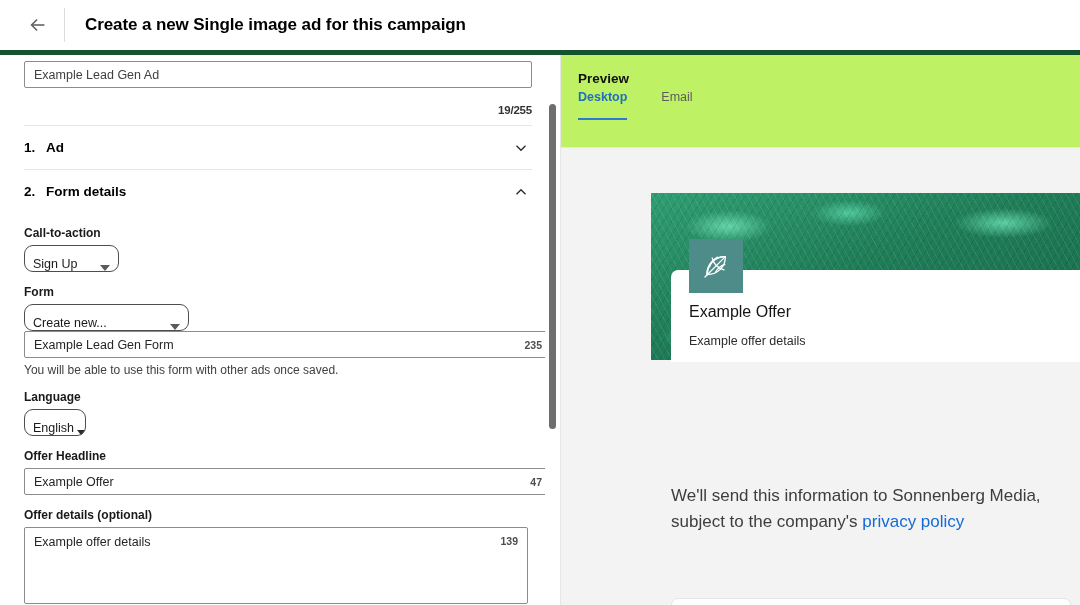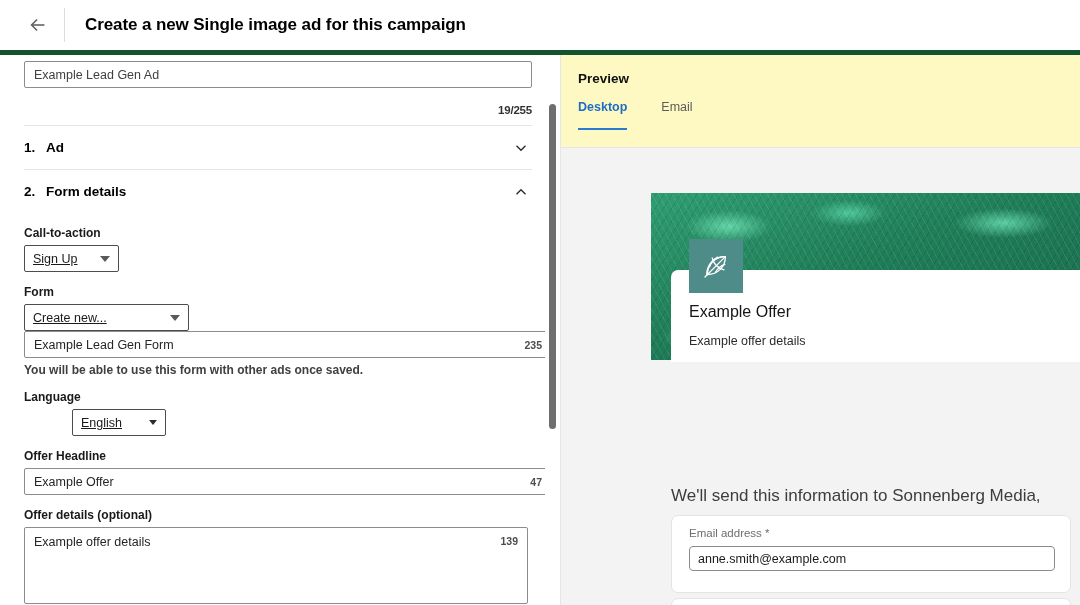--- a/index.html
+++ b/index.html
@@ -141,7 +141,7 @@
   .right-panel {
     position: absolute; top: 55px; left: 560px;
     width: 520px; height: 550px;
-    background: #fef9c3;
+    background: #bef264;
     border-left: 1px solid #e6e6e6;
   }
   .preview-title {

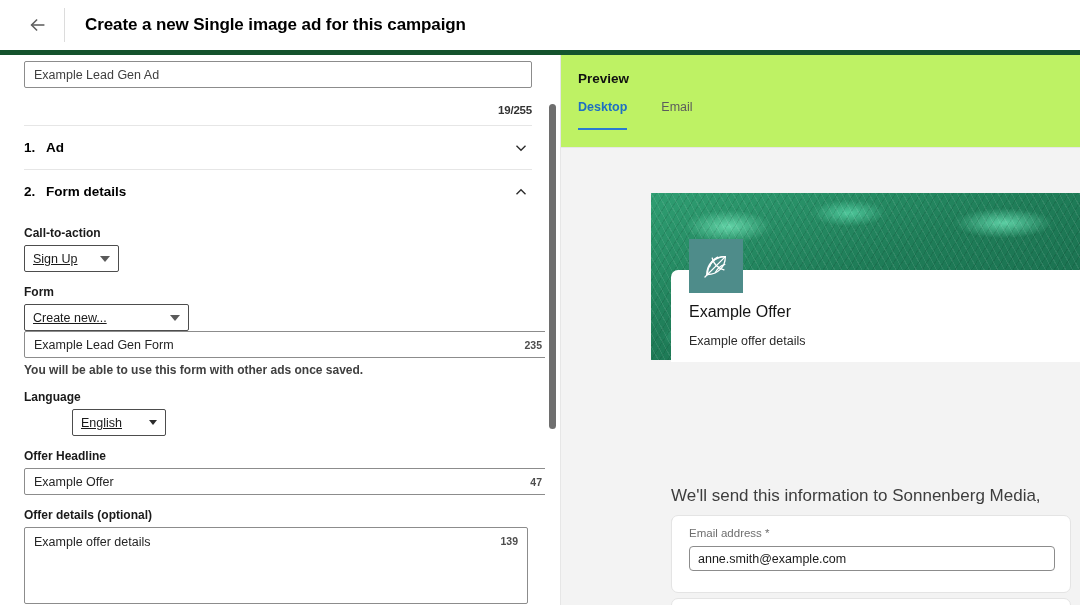--- a/index.html
+++ b/index.html
@@ -148,7 +148,7 @@
     font-size: 13.5px; font-weight: bold; color: #111;
     padding: 16px 0 0 17px;
   }
-  .tabs { display: flex; padding-left: 17px; margin-top: 14px; height: 30px; }
+  .tabs { display: flex; padding-left: 17px; margin-top: 4px; height: 30px; }
   .tab {
     font-size: 12.5px; color: #5c5c5c; margin-right: 34px;
     cursor: pointer; padding-bottom: 9px;

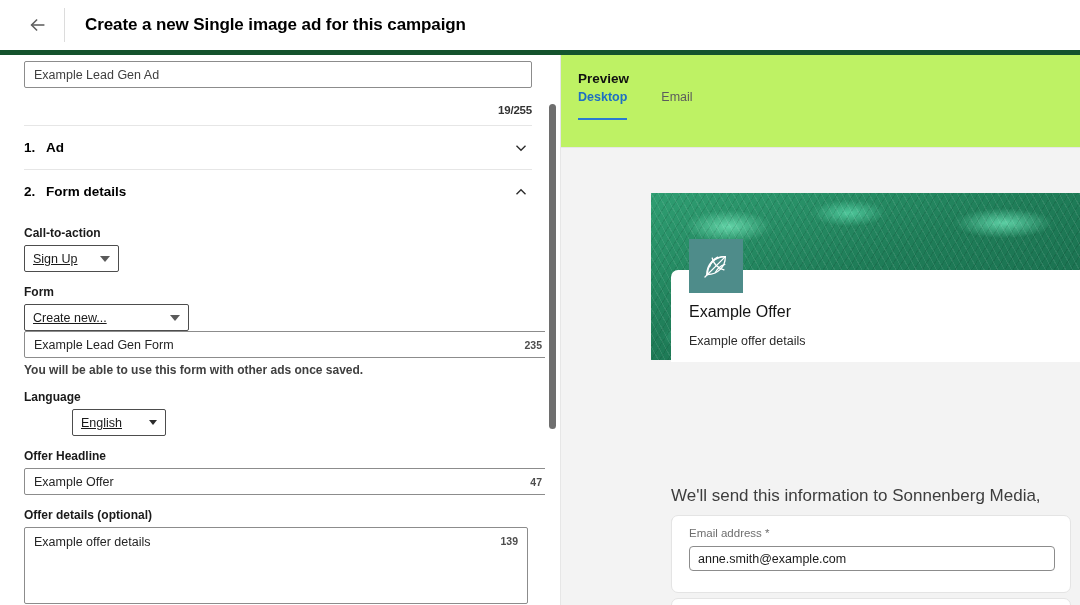--- a/index.html
+++ b/index.html
@@ -76,10 +76,10 @@
   }
 
   .dropdown {
-    height: 27px; border: 1px solid #4d4d4d; border-radius: 2px;
-    display: inline-flex; align-items: center;
+    height: 27px; border: 1px solid #4d4d4d; border-radius: 9px;
+    display: inline-flex; align-items: flex-end;
     padding: 0 8px; background: #fff; cursor: pointer;
-    font-size: 12.5px; color: #1a1a1a; text-decoration: underline;
+    font-size: 12.5px; color: #1a1a1a;
   }
   .dd-cta { width: 95px; }
   .dd-form { width: 165px; }

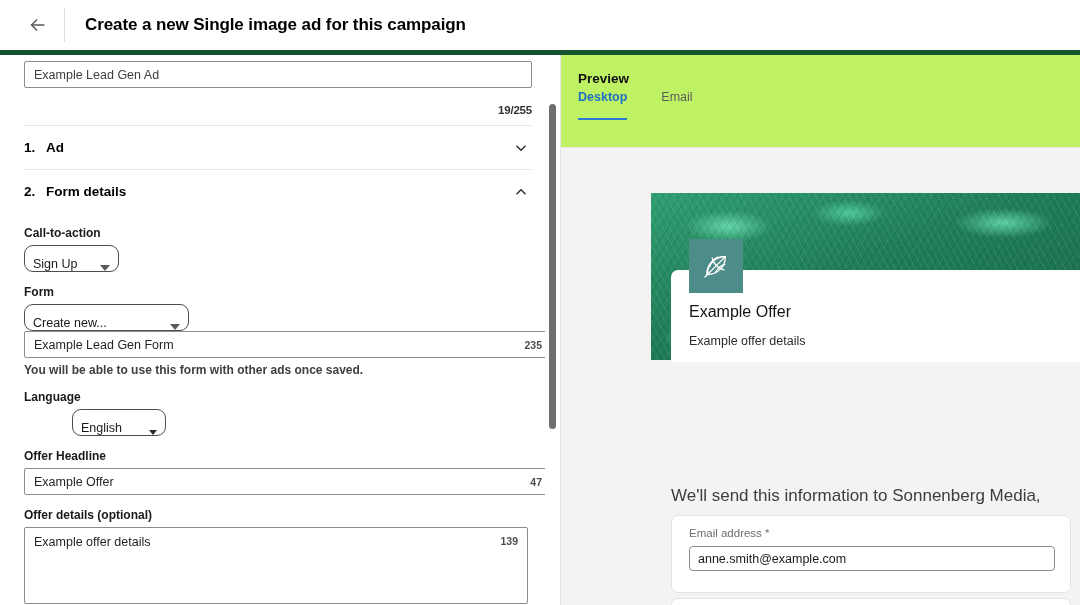--- a/index.html
+++ b/index.html
@@ -110,7 +110,7 @@
   .text-input .cnt { font-size: 10.5px; color: #4d4d4d; font-weight: bold; }
 
   .helper {
-    font-size: 12px; color: #404040; margin-top: 5px; font-weight: bold;
+    font-size: 12px; color: #404040; margin-top: 5px;
   }
 
   .textarea-box {

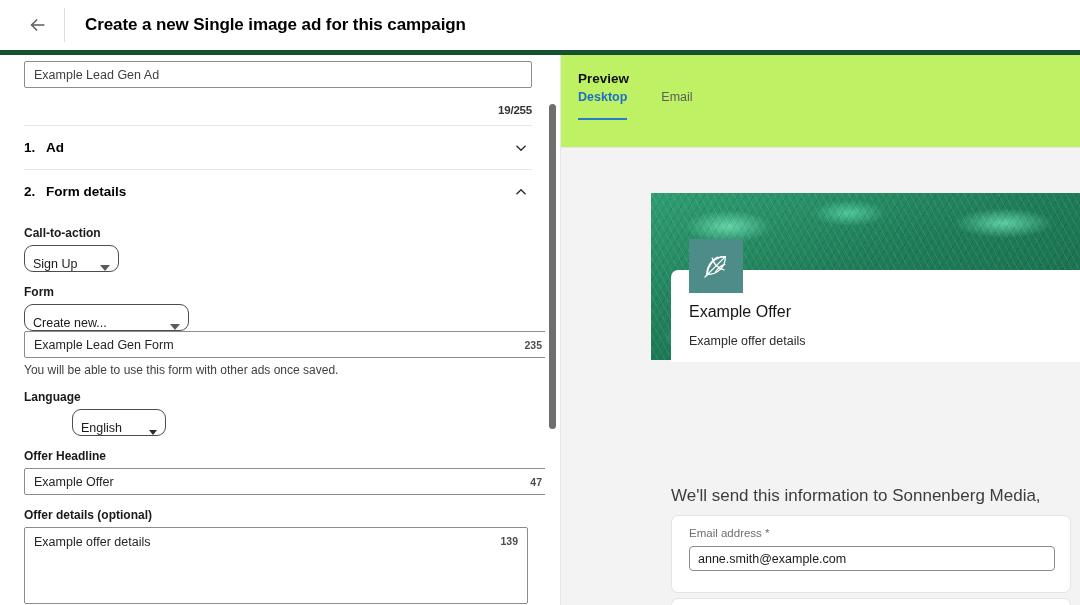--- a/index.html
+++ b/index.html
@@ -83,7 +83,7 @@
   }
   .dd-cta { width: 95px; }
   .dd-form { width: 165px; }
-  .dd-lang { width: 94px; margin-left: 48px; }
+  .dd-lang { width: 62px; }
   .dd-text { flex: 1; }
   .caret {
     width: 0; height: 0;

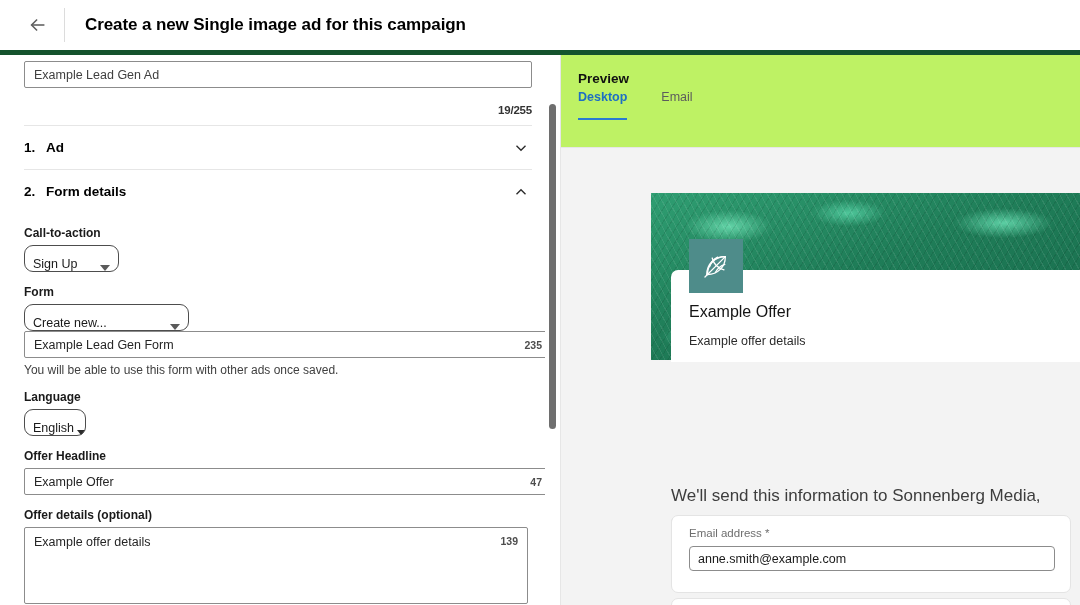--- a/index.html
+++ b/index.html
@@ -355,14 +355,6 @@
       <span>We'll send this information to Sonnenberg Media, subject to the company's </span><a>privacy policy</a>
     </div>
 
-    <div class="field-card card-email">
-      <div style="padding:11px 0 0 17px;">
-        <div class="pv-label">Email address *</div>
-        <div class="pv-input" style="margin-top:7px;">
-          <span>anne.smith@example.com</span>
-        </div>
-      </div>
-    </div>
 
     <div class="field-card card-names">
       <div style="padding:17px 0 0 17px;">

